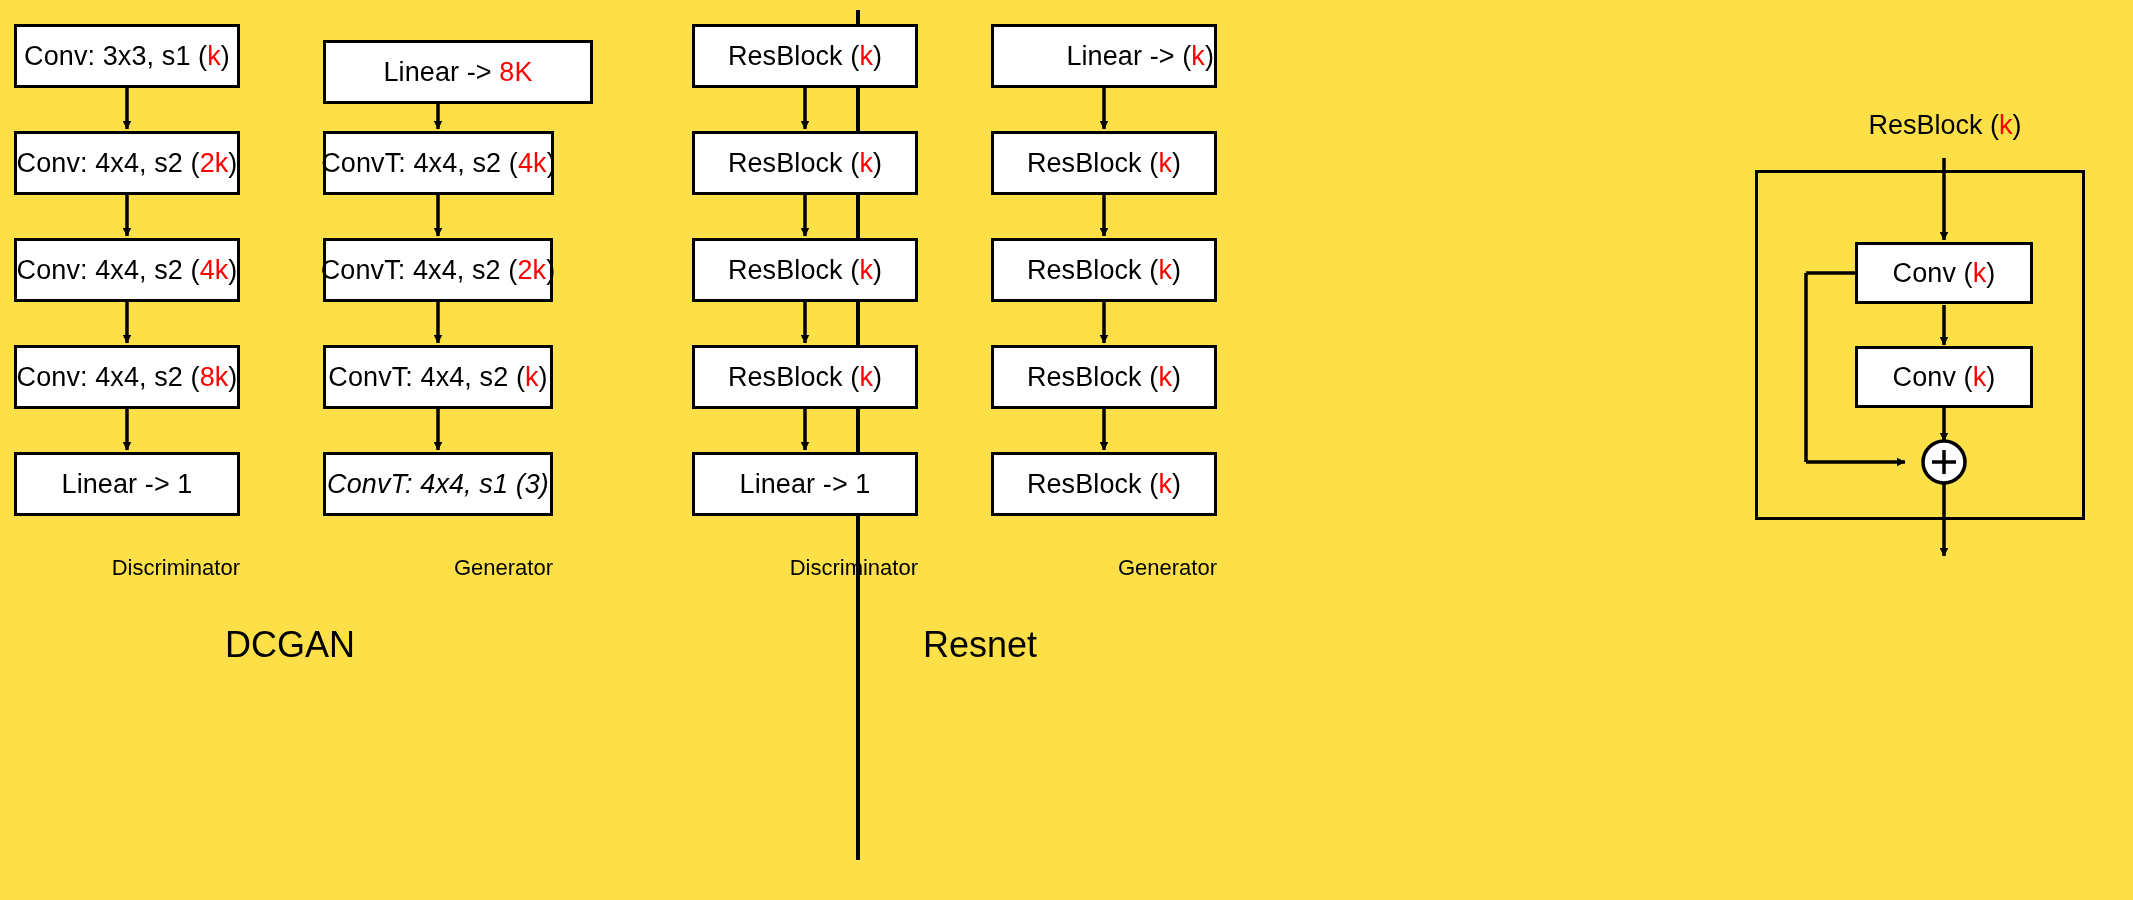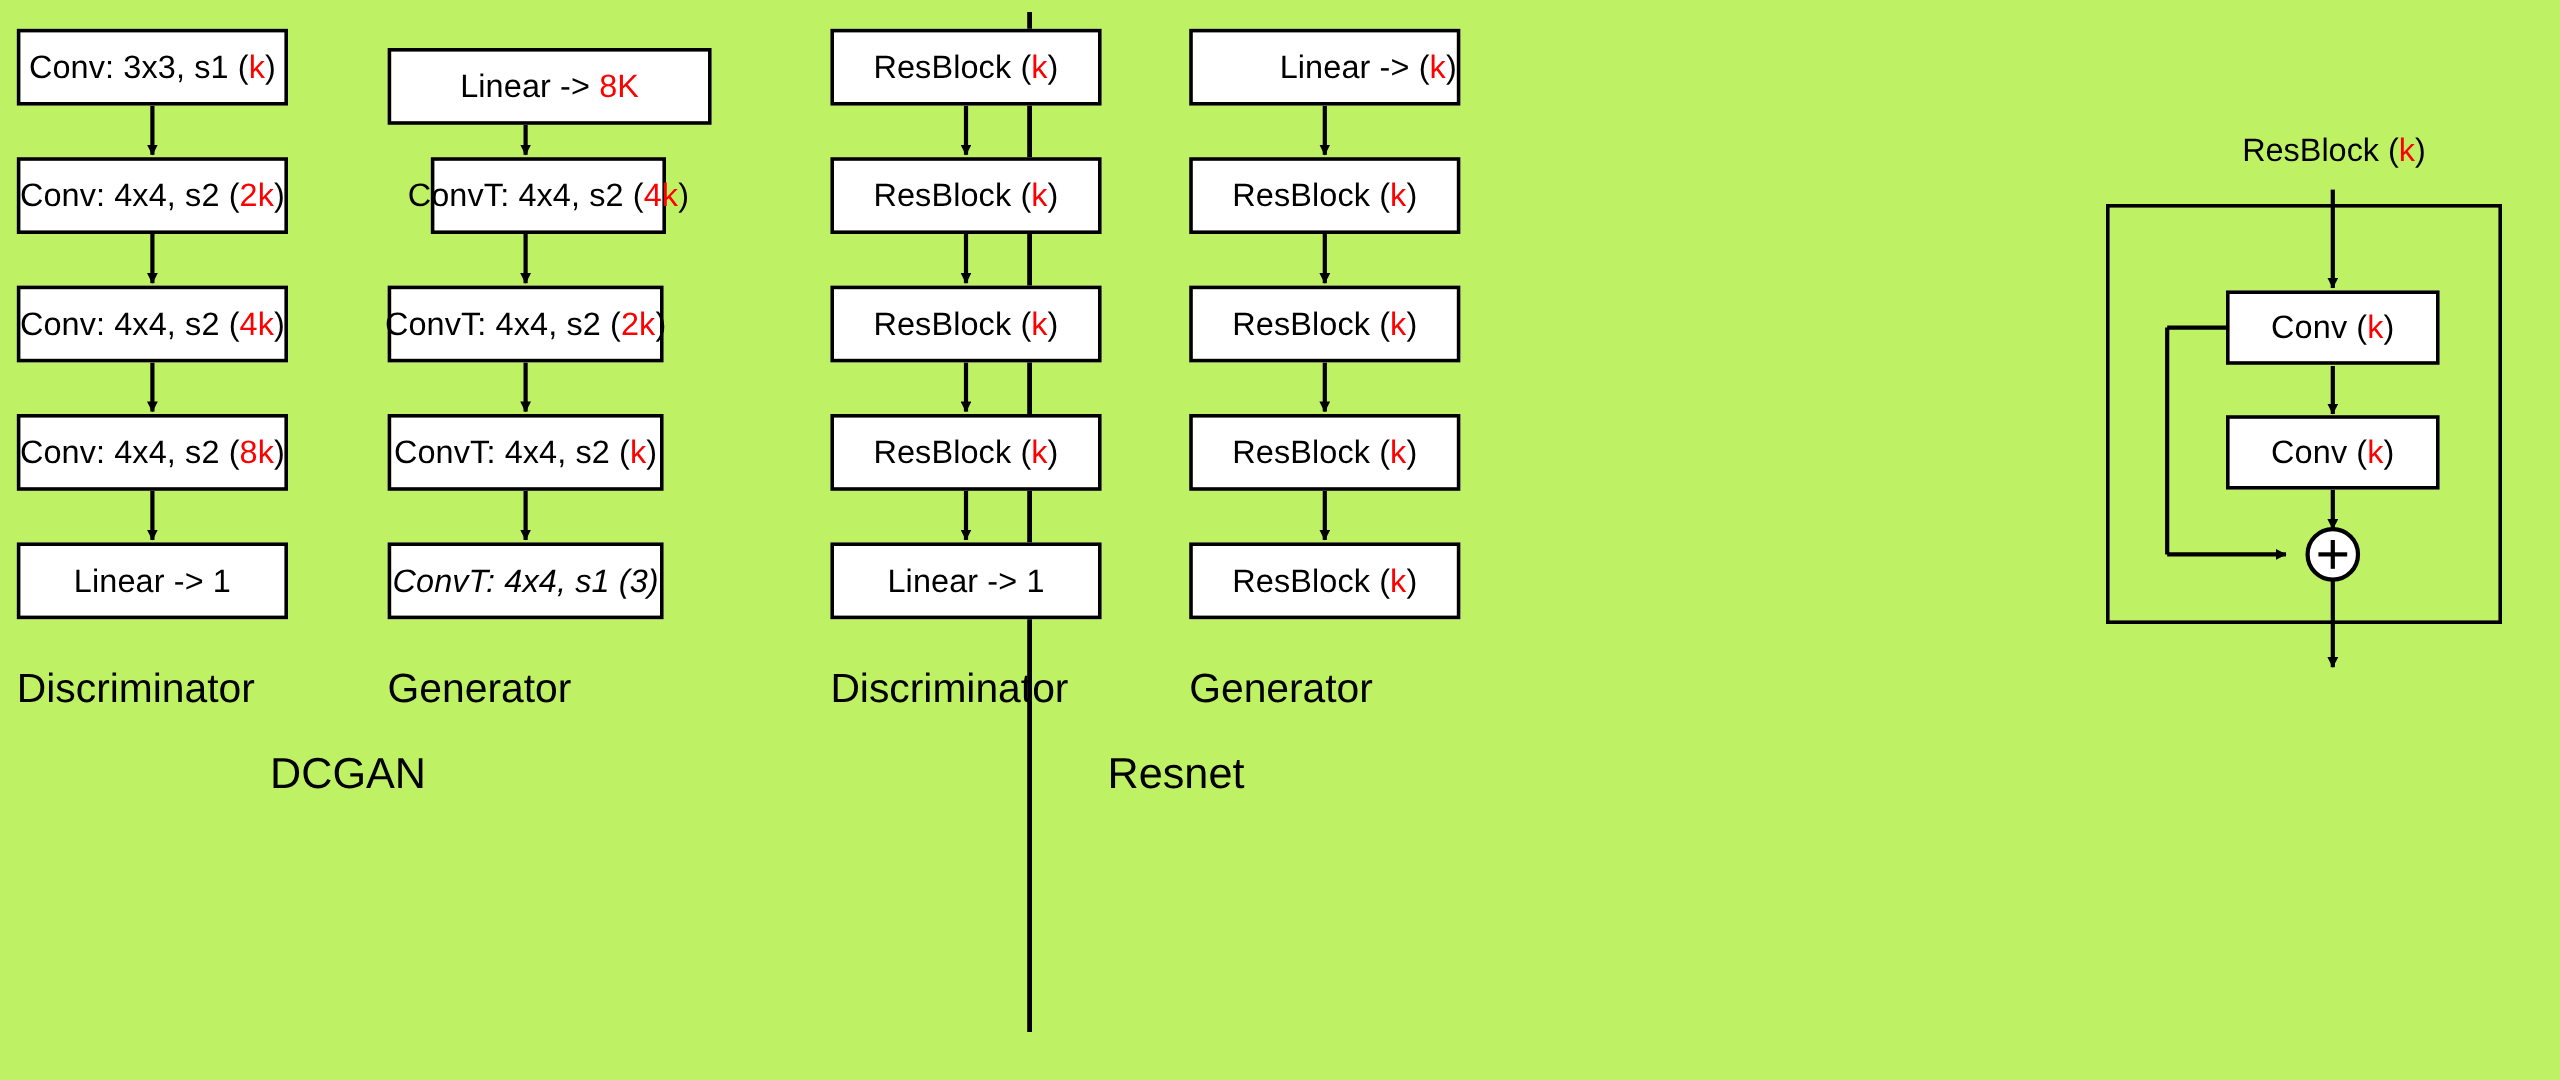--- a/index.html
+++ b/index.html
@@ -11,7 +11,7 @@
     position: relative;
     width: 2133px;
     height: 900px;
-    background: #bef264;
+    background: #fde047;
     font-family: "Liberation Sans", sans-serif;
     overflow: hidden;
   }

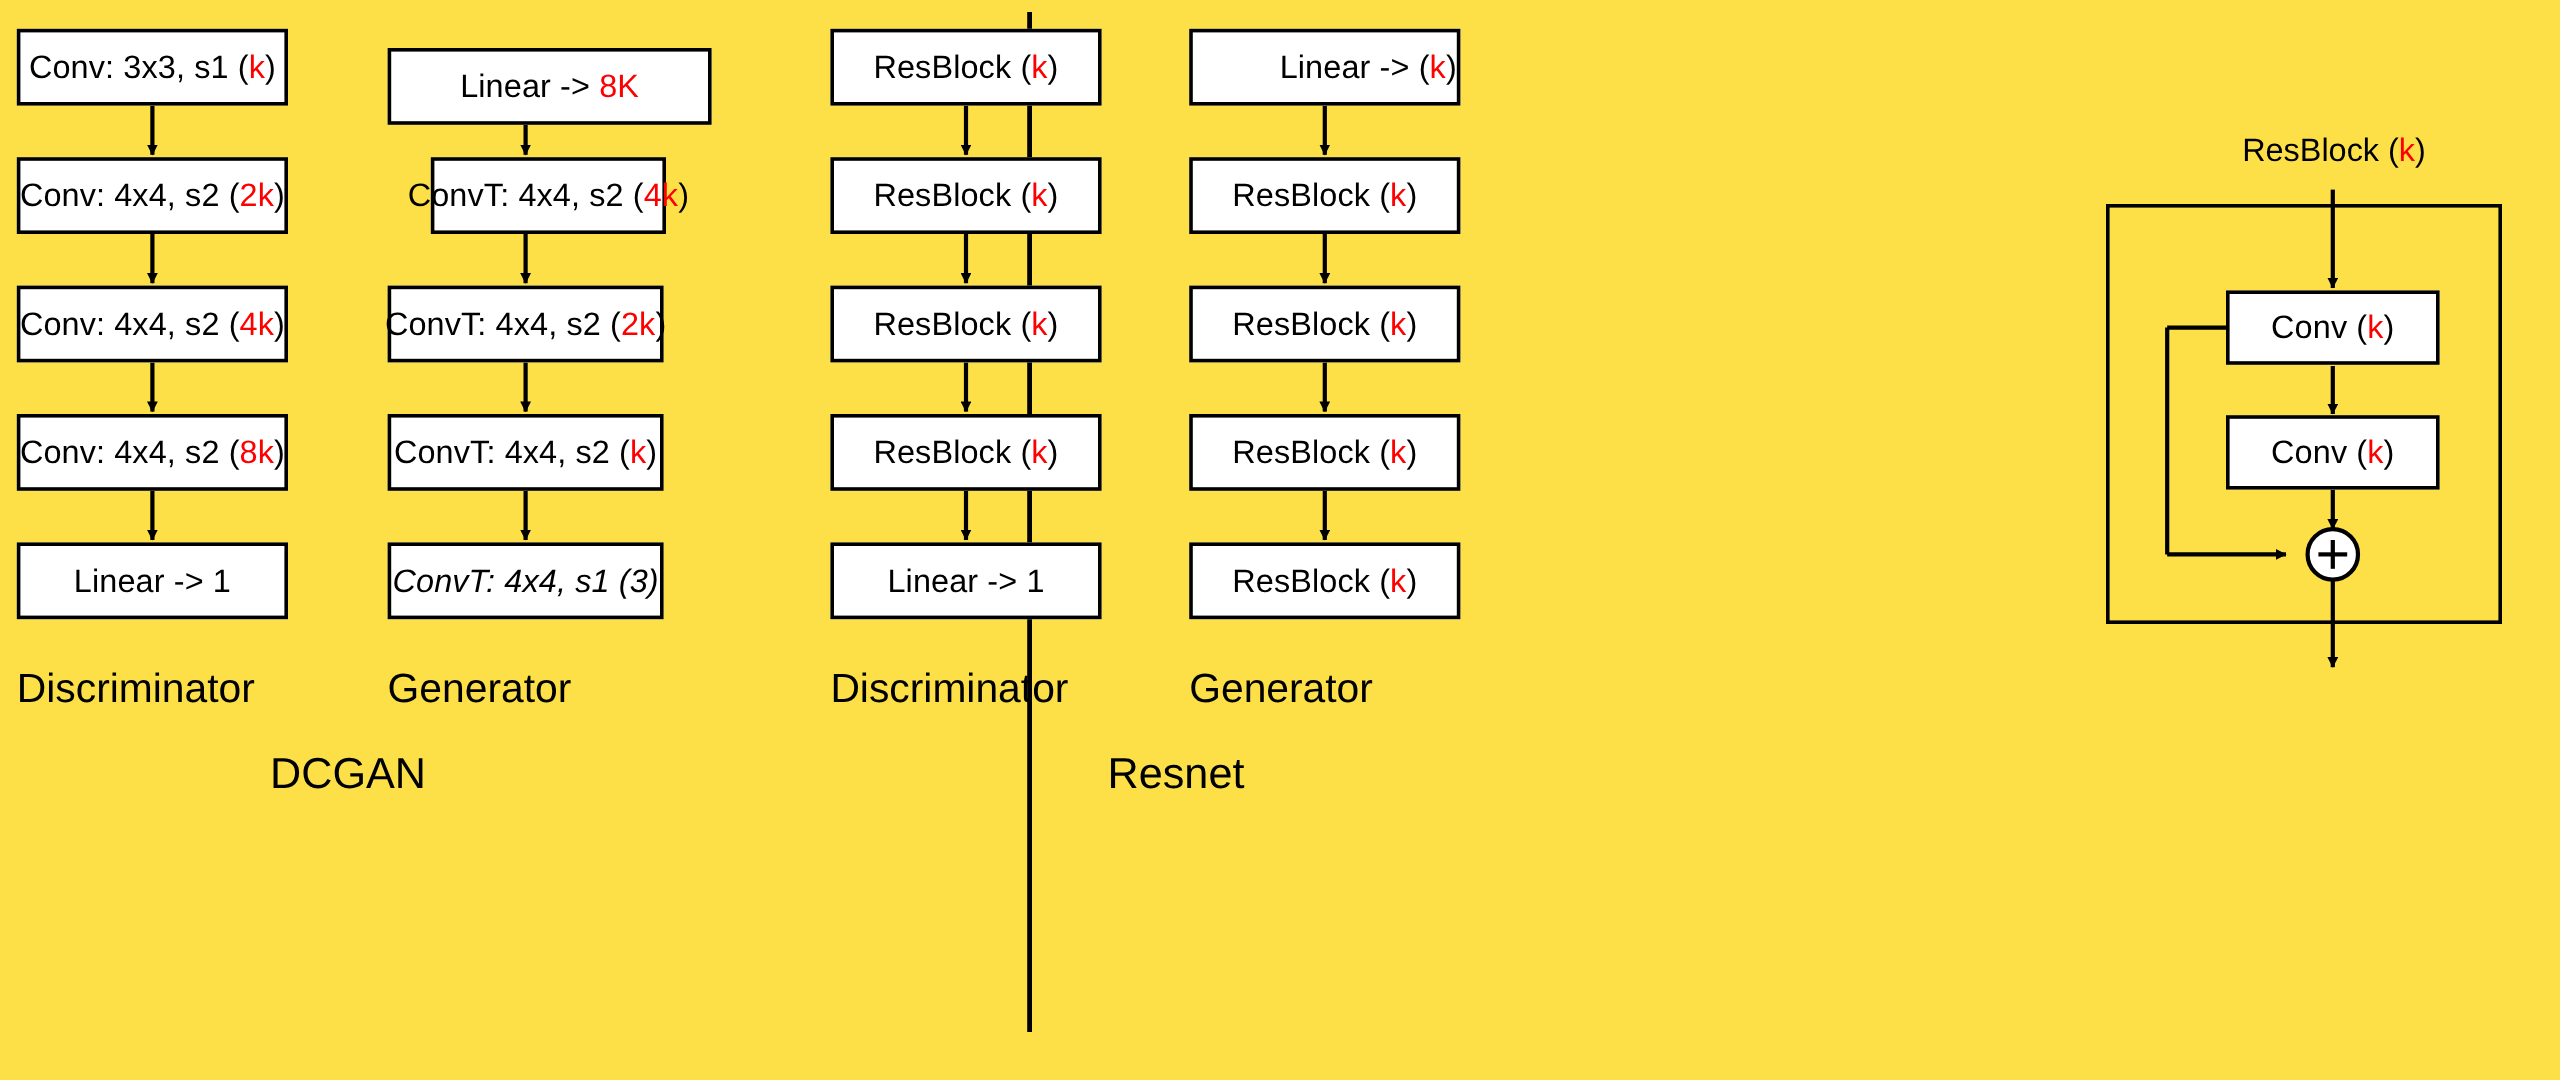--- a/index.html
+++ b/index.html
@@ -149,7 +149,7 @@
   <div class="node" style="left:323px; top:28px; width:270px; height:64px;margin-top:12px;">
     <span class="txt"><span>Linear -&gt; </span><span class="accent">8K</span><span></span></span>
   </div>
-  <div class="node" style="left:323px; top:131px; width:196px; height:64px;margin-left:36px;">
+  <div class="node" style="left:323px; top:131px; width:231px; height:64px;">
     <span class="txt"><span>ConvT: 4x4, s2 (</span><span class="accent">4k</span><span>)</span></span>
   </div>
   <div class="node" style="left:323px; top:238px; width:230px; height:64px;">

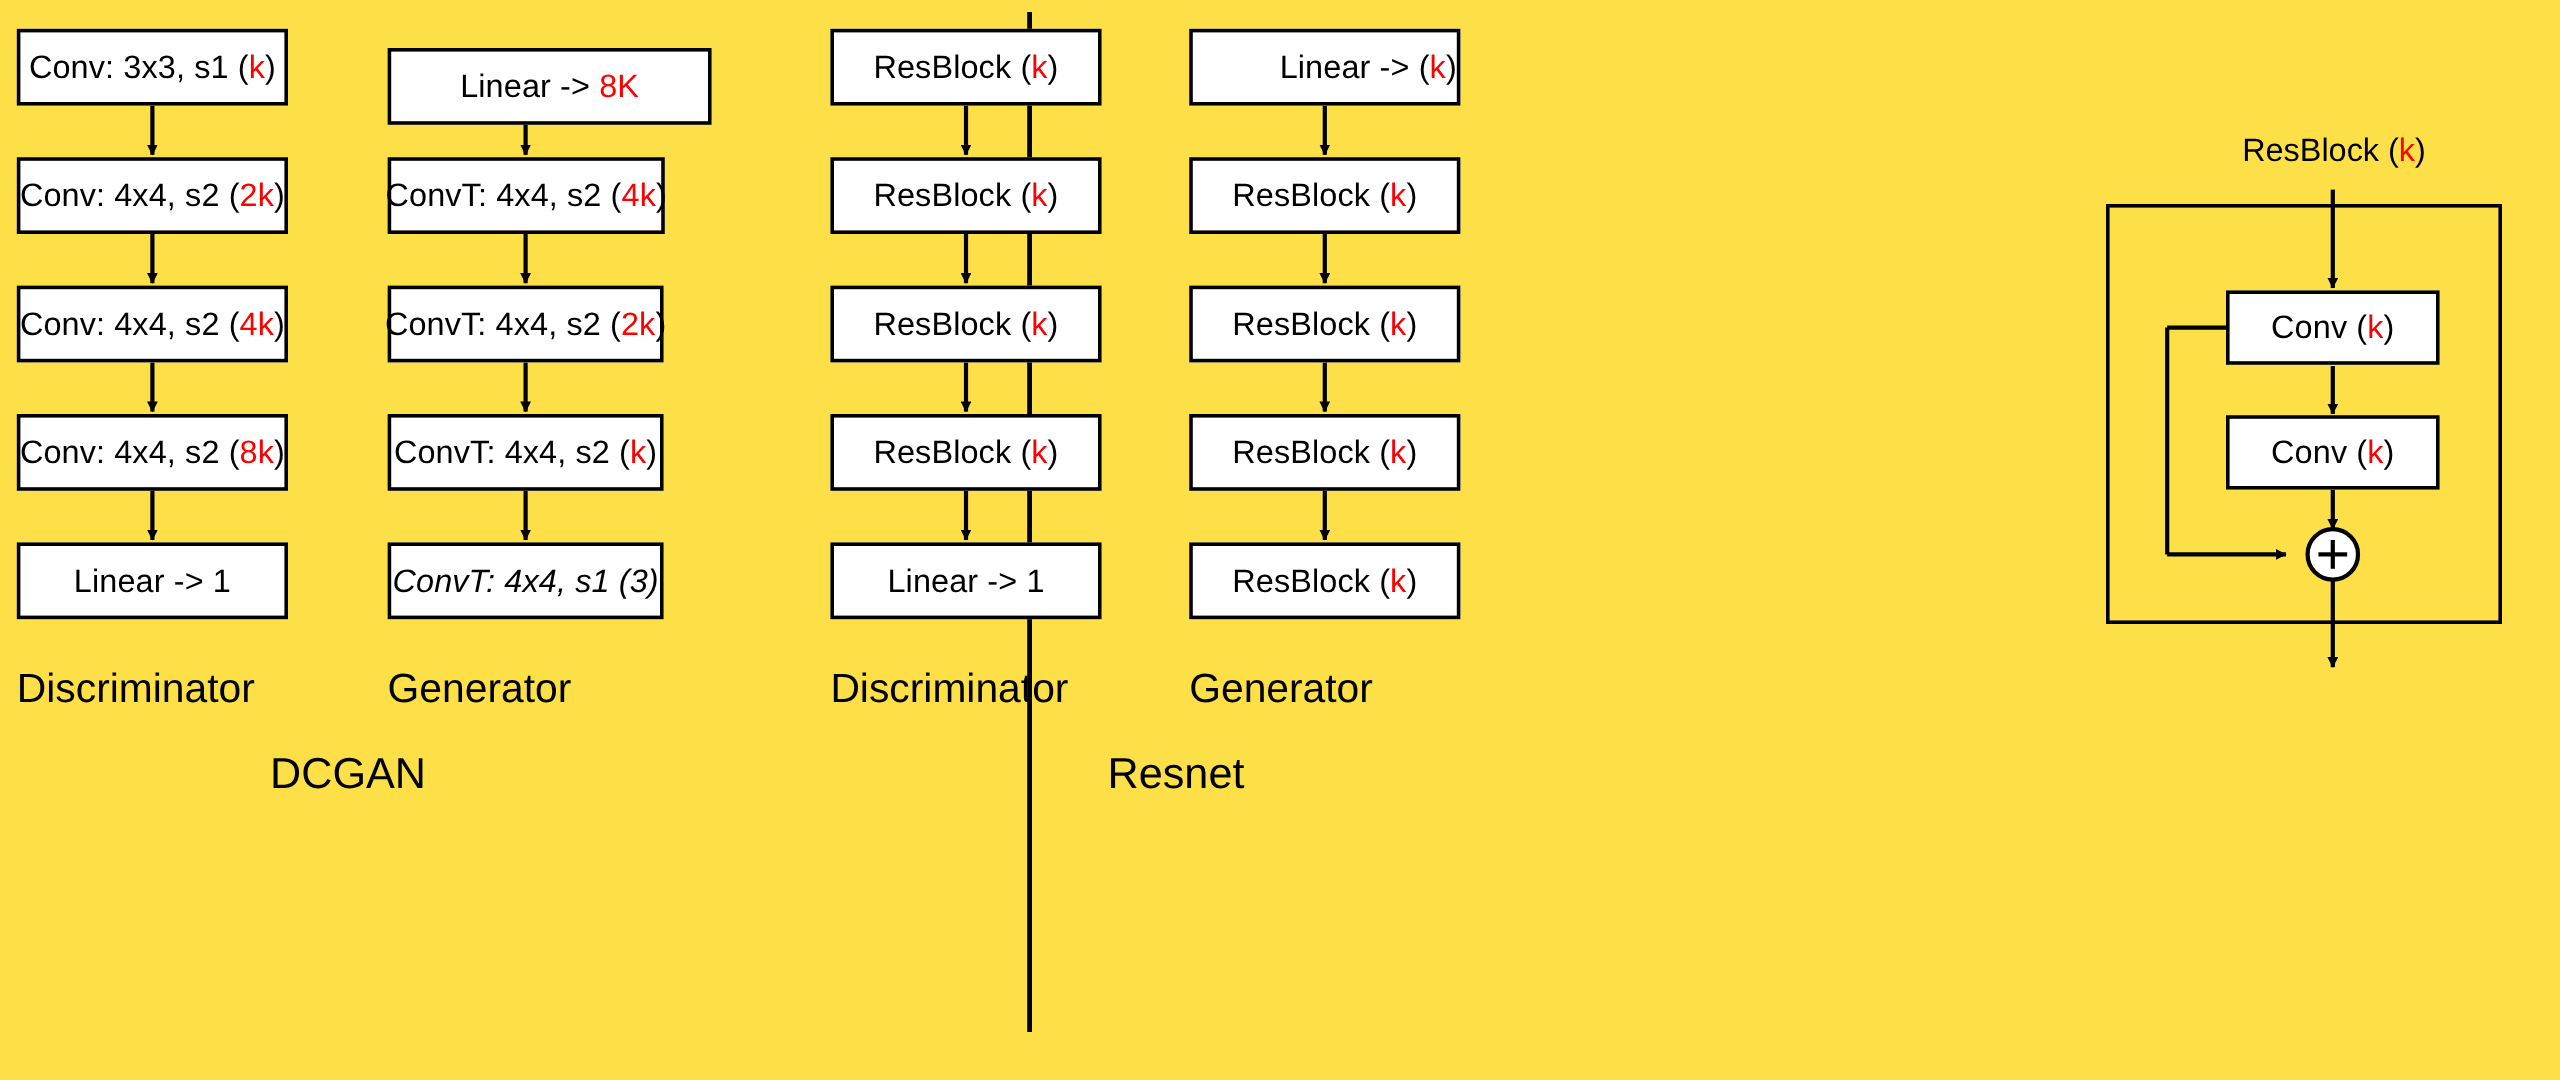--- a/index.html
+++ b/index.html
@@ -33,9 +33,9 @@
   .node .accent { color: #ff0000; }
   .col-label {
     position: absolute;
-    font-size: 34px;
-    color: #000000;
-    text-align: left;
+    font-size: 22px;
+    color: #000000;
+    text-align: right;
     white-space: nowrap;
   }
   .group-title {

